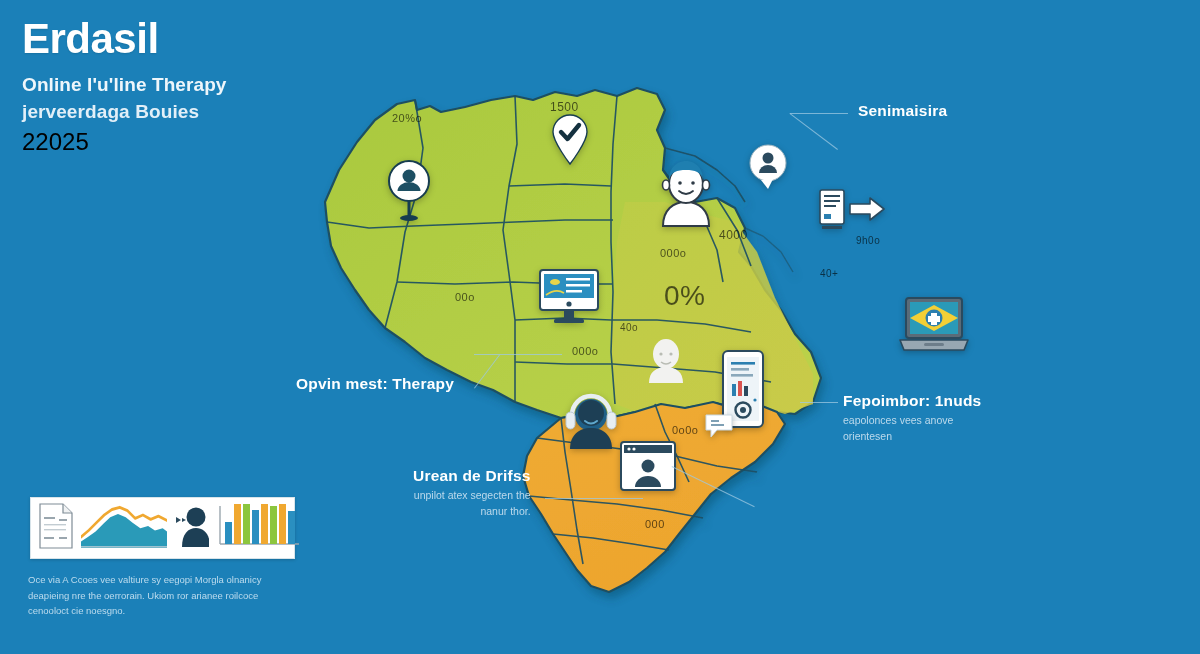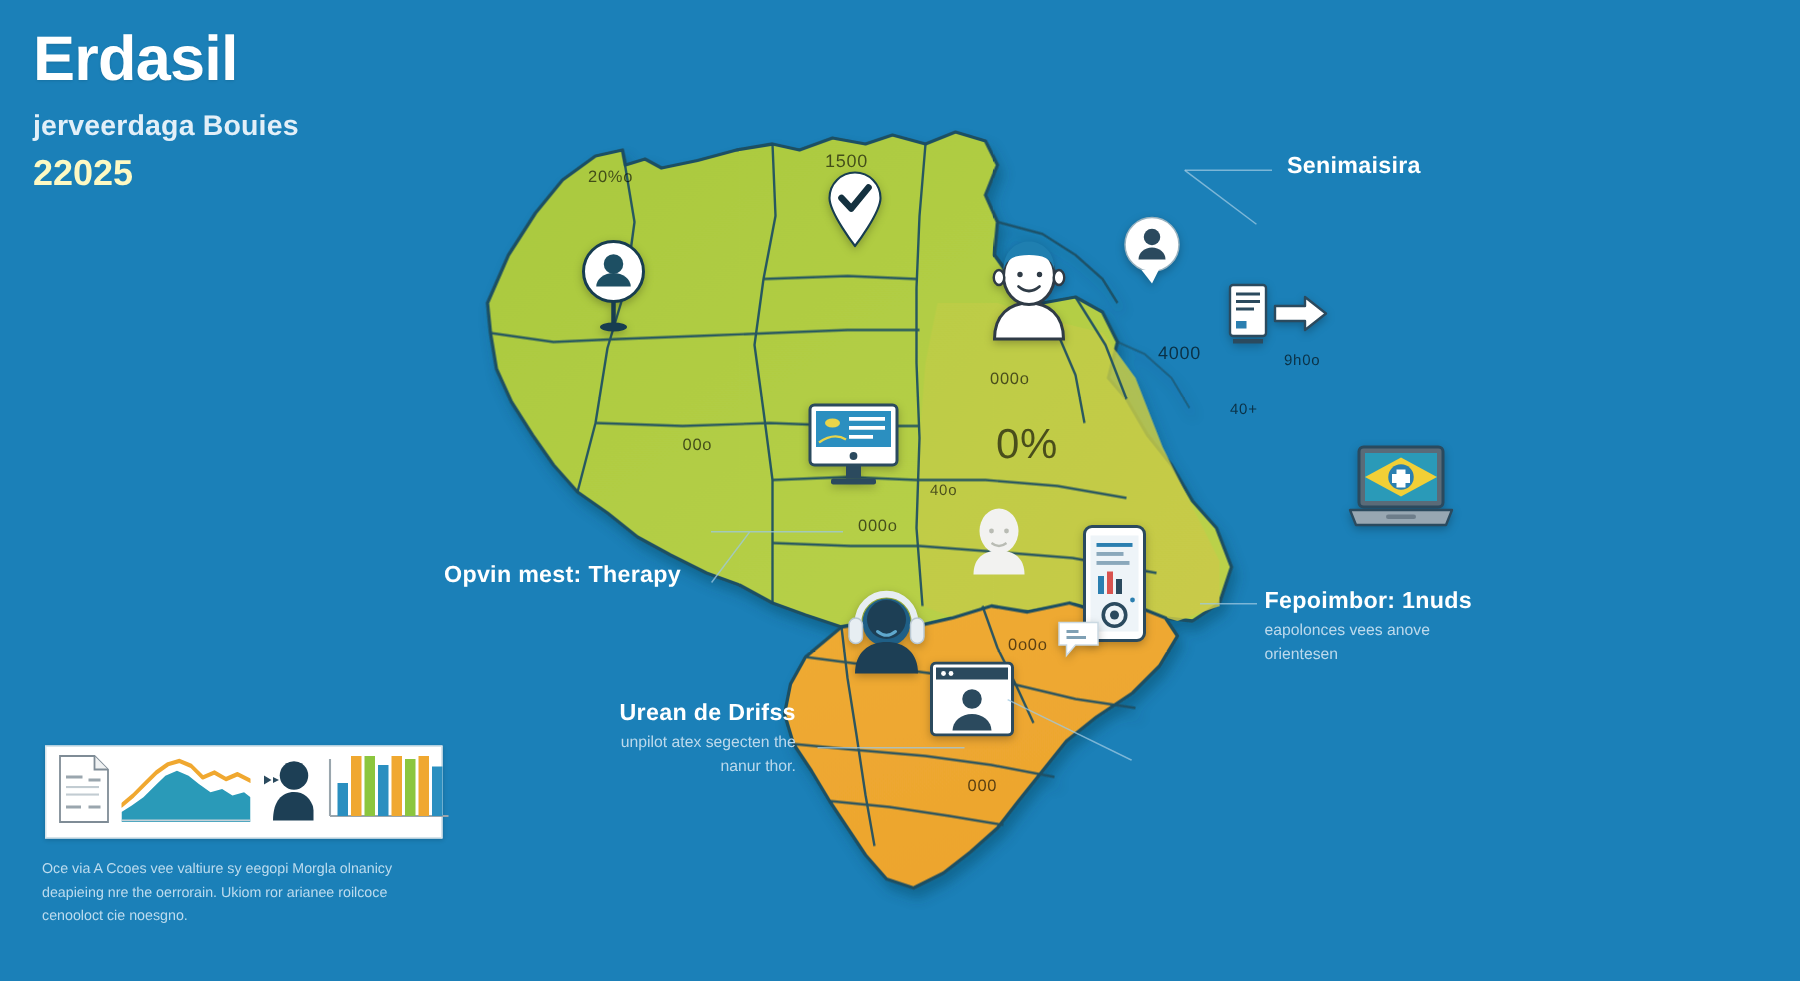--- a/index.html
+++ b/index.html
@@ -75,6 +75,7 @@
 
   <div class="title-block">
     <div class="brand">Erdasil</div>
+    <div class="subtitle">Online  I'u'line Therapy</div>
     <div class="subtitle dim">jerveerdaga Bouies</div>
     <div class="year">22025</div>
   </div>

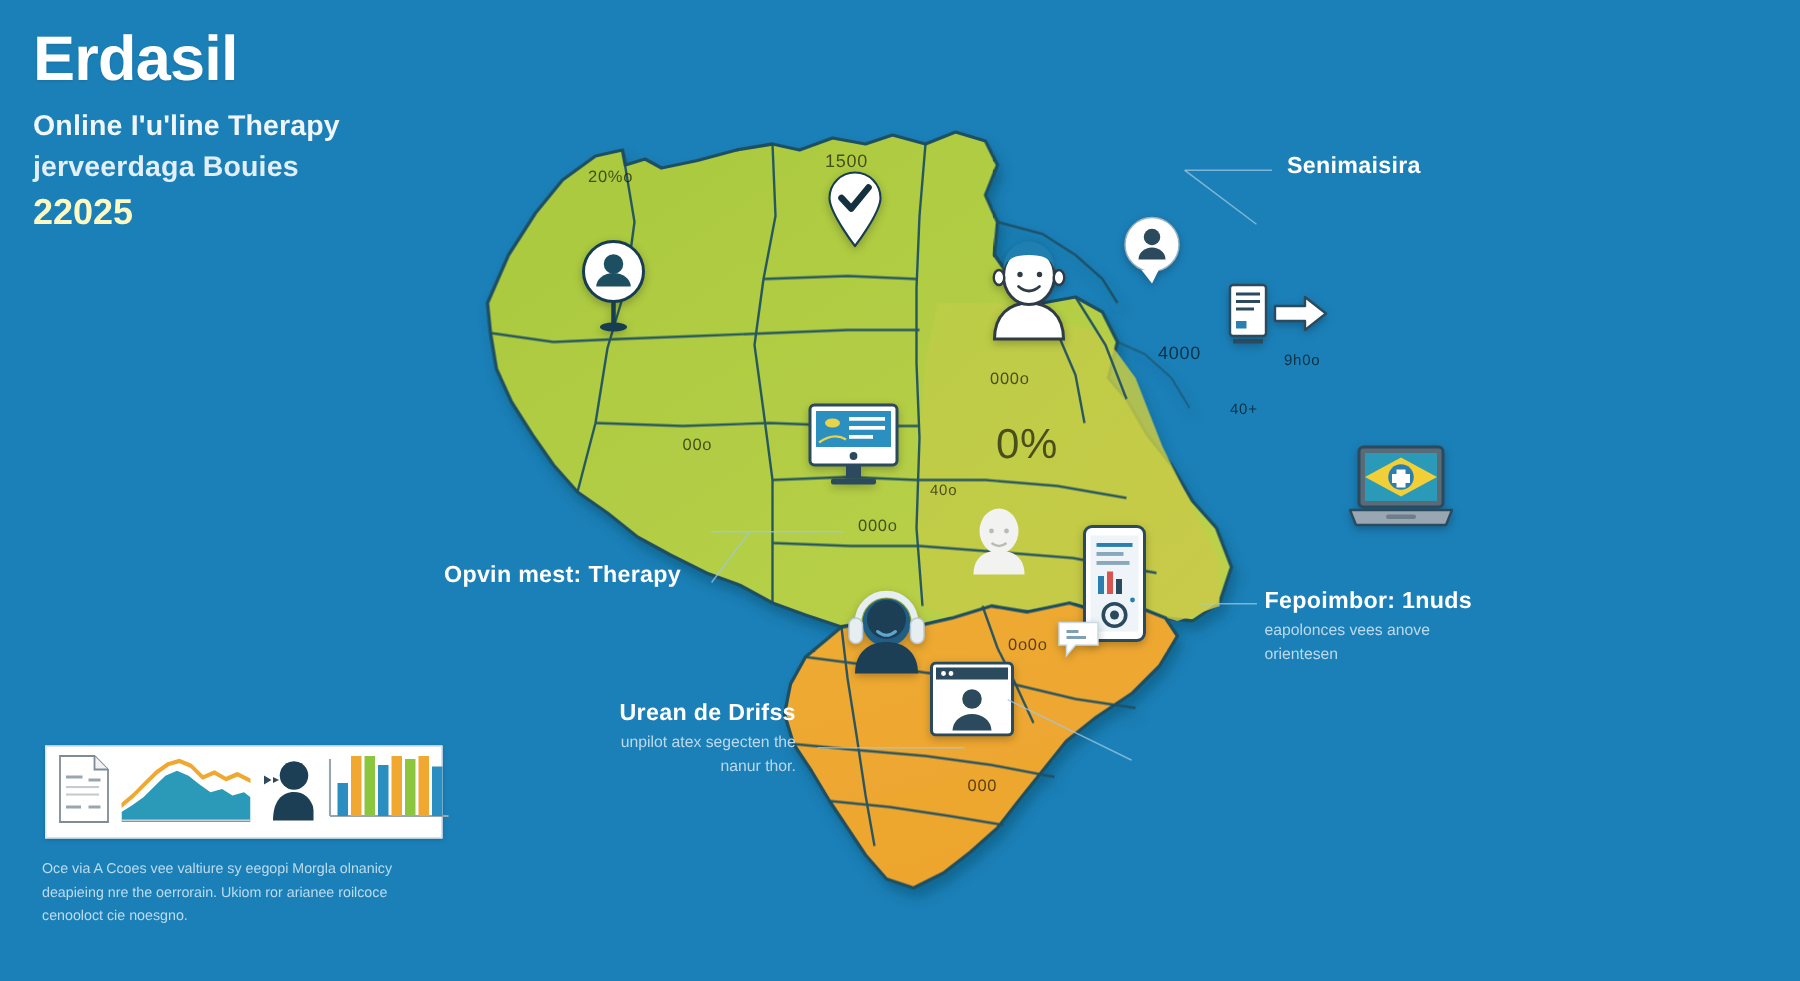--- a/index.html
+++ b/index.html
@@ -23,7 +23,7 @@
     letter-spacing:.1px;
   }
   .subtitle.dim{color:#e2eff8;}
-  .year{font-size:24px;font-weight:bold;color:#fef9c3;margin:4px 0 0 2px;}
+  .year{font-size:24px;font-weight:normal;color:#000000;margin:4px 0 0 2px;}
 
   
   .map-wrap{position:absolute;left:265px;top:52px;width:680px;height:580px;}

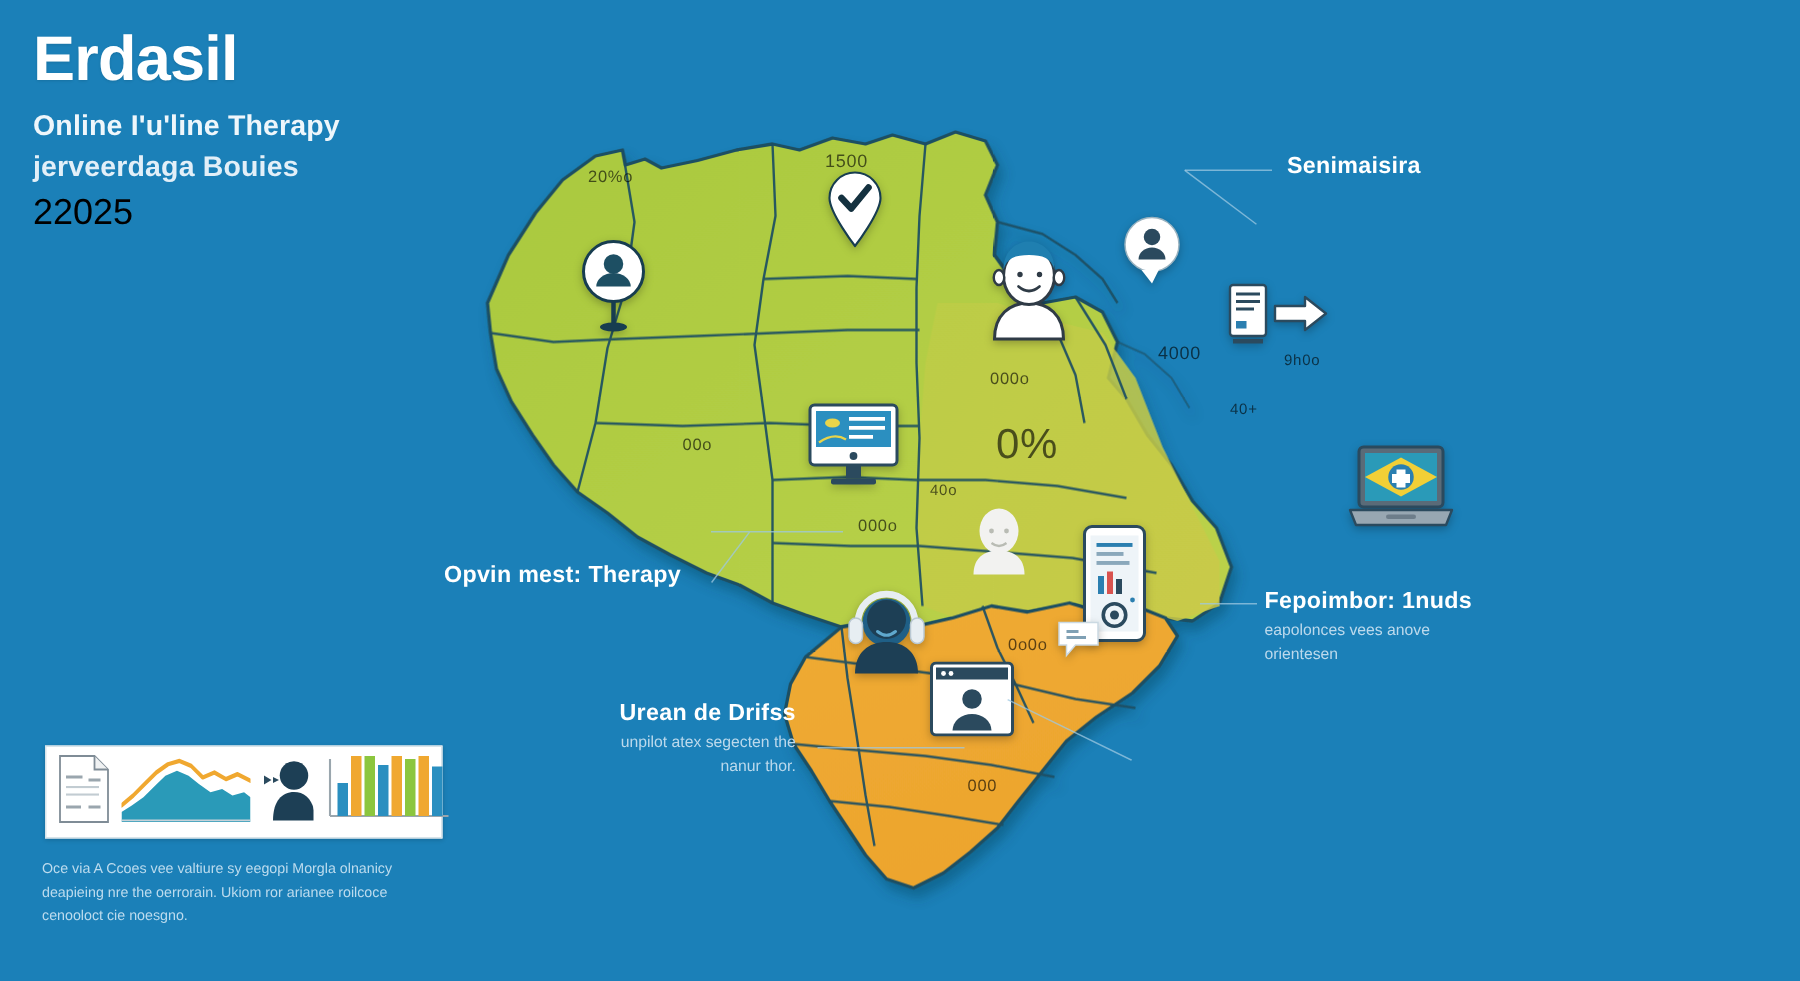--- a/index.html
+++ b/index.html
@@ -147,7 +147,7 @@
   <div id="maplabels">
       <div class="maplabel" style="left: 392px; top: 112px; font-size: 11px; text-align: center;">20%o</div>
       <div class="maplabel" style="left: 550px; top: 100px; font-size: 12px;">1500</div>
-      <div class="maplabel" style="left: 772px; top: 228px; font-size: 12px;">4000</div>
+      <div class="maplabel" style="left: 719px; top: 228px; font-size: 12px;">4000</div>
       <div class="maplabel" style="left: 856px; top: 235px; font-size: 10px;">9h0o</div>
       <div class="maplabel" style="left: 660px; top: 247px; font-size: 11px;">000o</div>
       <div class="maplabel" style="left: 820px; top: 268px; font-size: 10px;">40+</div>

